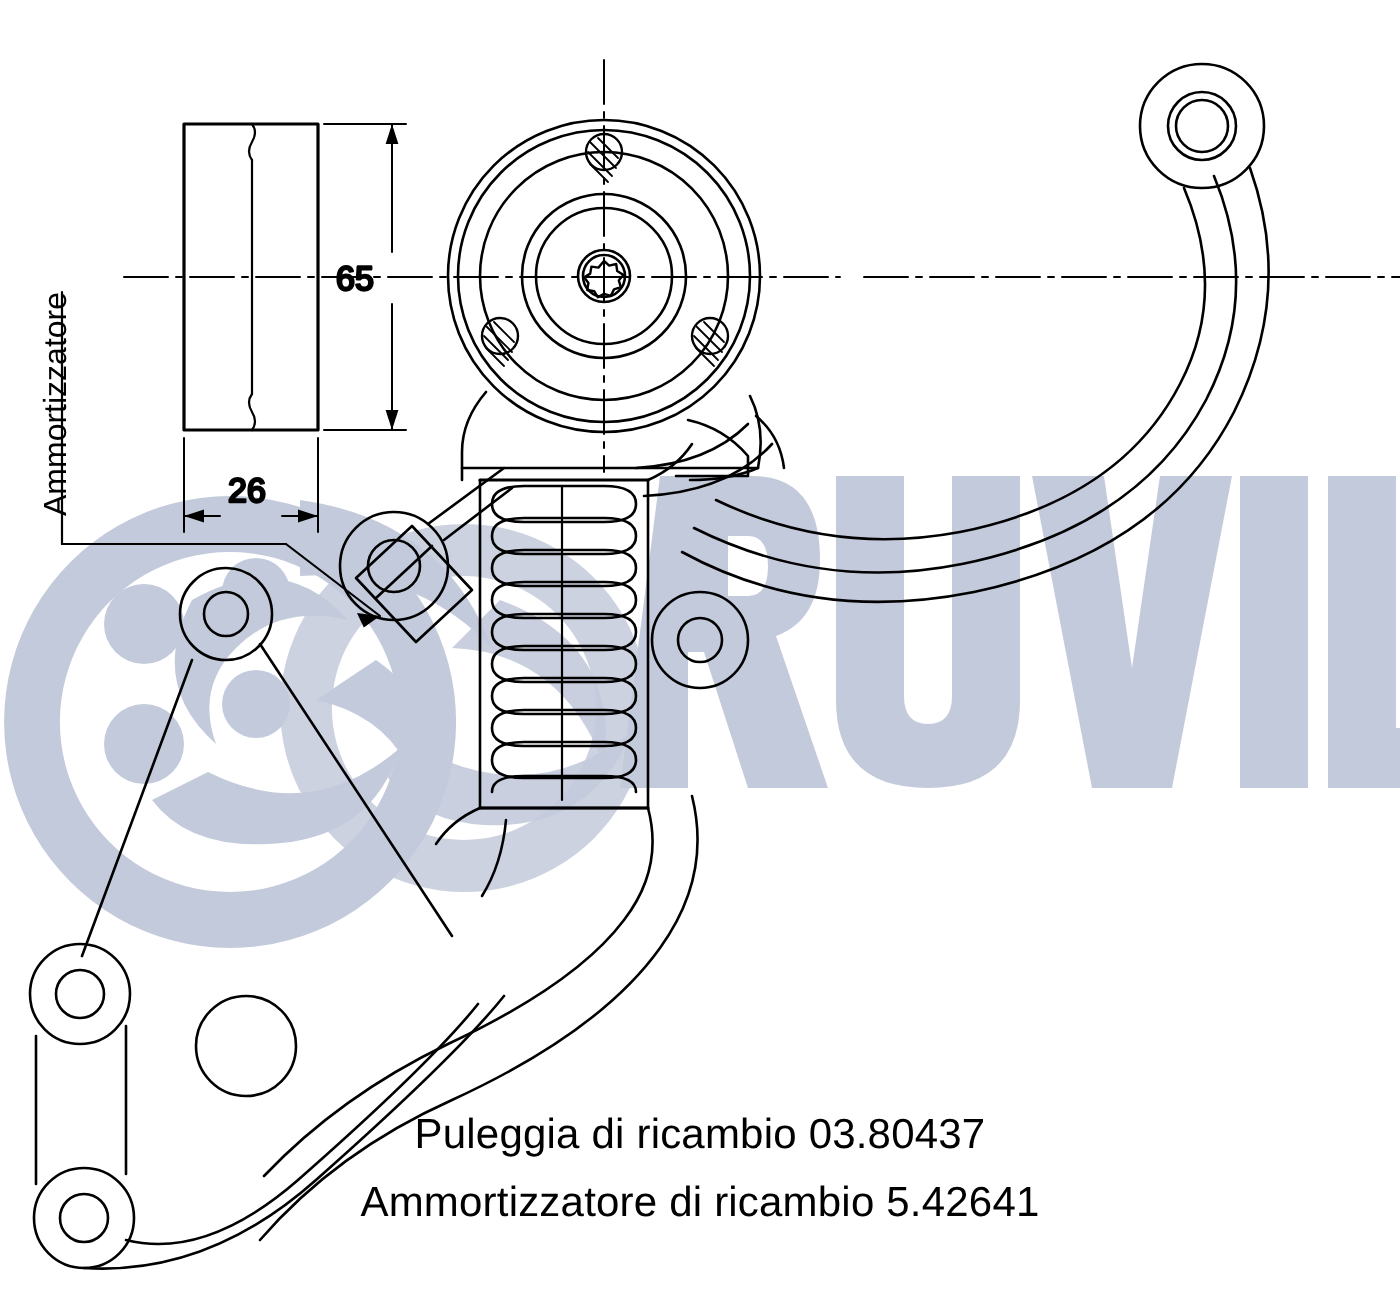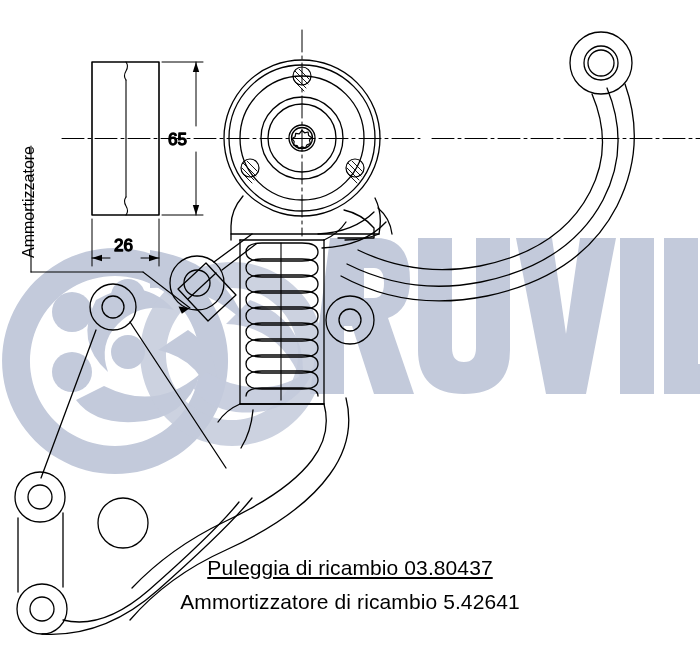--- a/index.html
+++ b/index.html
@@ -9,7 +9,7 @@
   svg{display:block;}
   .cap{position:absolute;left:0;width:700px;text-align:center;
        font-size:21px;color:#000;letter-spacing:0.1px;}
-  .cap1{top:556px;text-decoration:underline;}
+  .cap1{top:556px;}
   .cap2{top:590px;}
   .dimtxt{font-size:17px;fill:#000;font-family:"Liberation Sans",sans-serif;}
   .vlabel{position:absolute;font-size:16px;color:#000;

